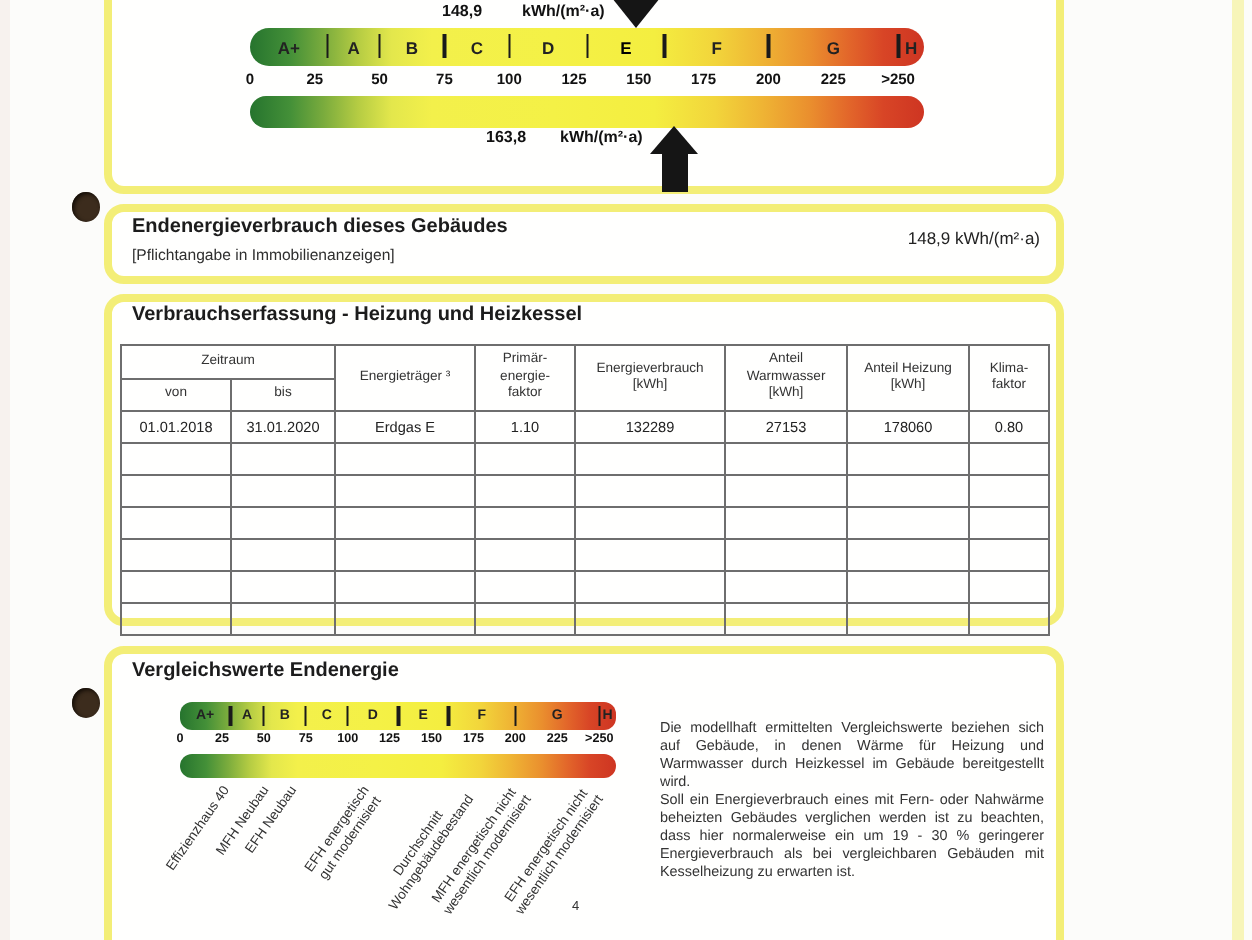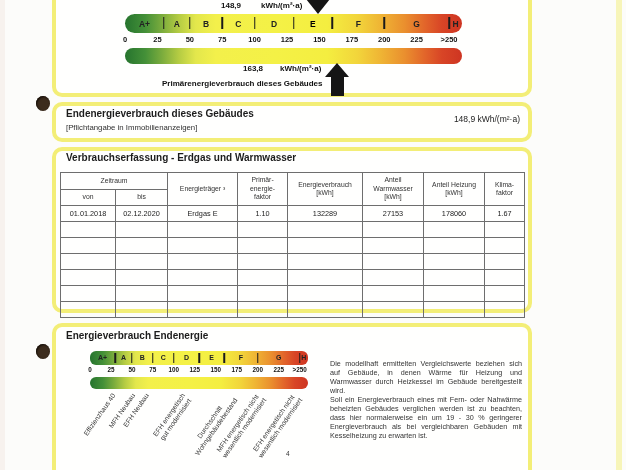--- a/index.html
+++ b/index.html
@@ -138,7 +138,6 @@
   <span class="valtxt" id="primary-unit">kWh/(m²·a)</span>
   <div id="up-arrow-tri" style="left: 325.31px;"></div>
   <div id="up-arrow-stem" style="left: 330.81px;"></div>
-  <div id="primary-caption">Primärenergieverbrauch dieses Gebäudes</div>
 
   <div class="sec-title" id="ee-title">Endenergieverbrauch dieses Gebäudes</div>
   <div id="ee-sub">[Pflichtangabe in Immobilienanzeigen]</div>

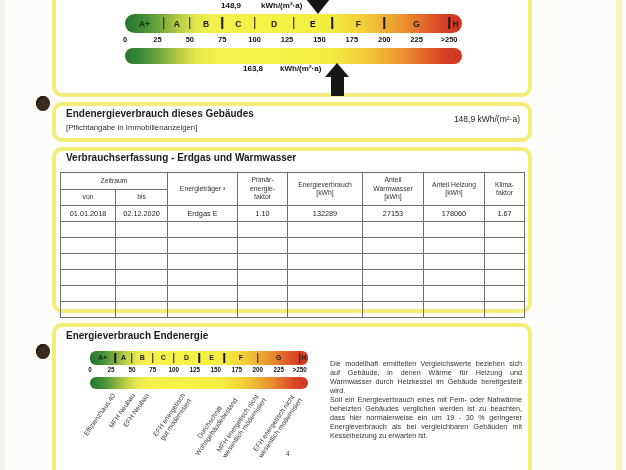--- a/index.html
+++ b/index.html
@@ -143,7 +143,7 @@
   <div id="ee-sub">[Pflichtangabe in Immobilienanzeigen]</div>
   <div id="ee-value">148,9 kWh/(m²·a)</div>
 
-  <div class="sec-title" id="ct-title">Verbrauchserfassung - Erdgas und Warmwasser</div>
+  <div class="sec-title" id="ct-title">Verbrauchserfassung - Heizung und Heizkessel</div>
   <table id="consumption-table">
     <colgroup>
       <col style="width:55px">

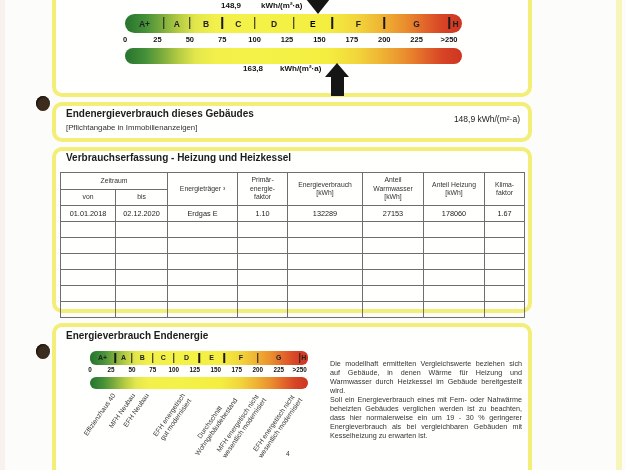--- a/index.html
+++ b/index.html
@@ -180,7 +180,7 @@
     <tbody id="consumption-tbody">
         <tr>
           <td>01.01.2018</td>
-          <td>02.12.2020</td>
+          <td>31.01.2020</td>
           <td>Erdgas E</td>
           <td>1.10</td>
           <td>132289</td>

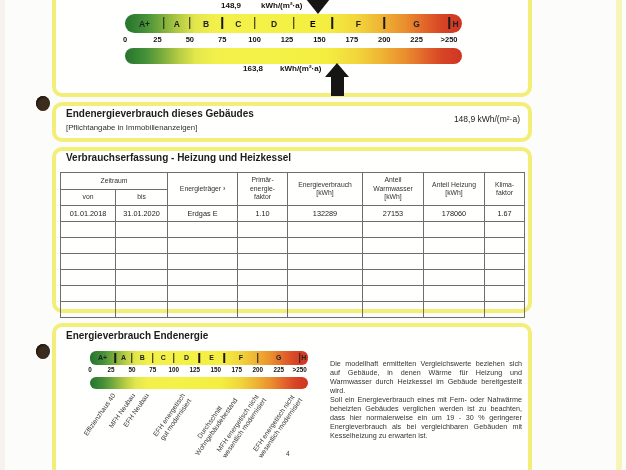--- a/index.html
+++ b/index.html
@@ -186,7 +186,7 @@
           <td>132289</td>
           <td>27153</td>
           <td>178060</td>
-          <td>1.67</td>
+          <td>0.80</td>
         </tr>
         <tr>
           <td>&nbsp;</td>

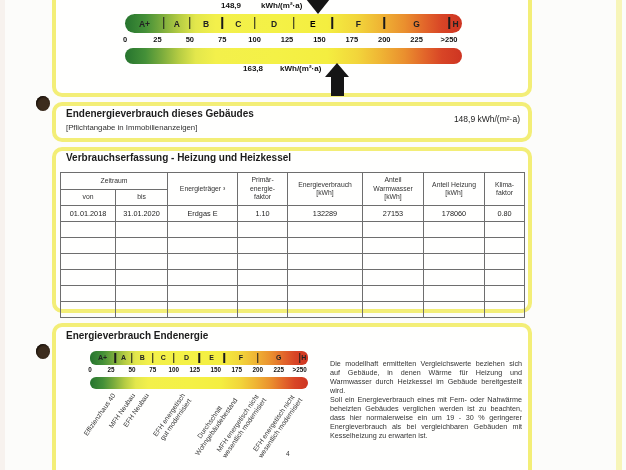--- a/index.html
+++ b/index.html
@@ -251,7 +251,7 @@
       </tbody>
   </table>
 
-  <div class="sec-title" id="cmp-title">Energieverbrauch Endenergie</div>
+  <div class="sec-title" id="cmp-title">Vergleichswerte Endenergie</div>
   <div class="egrad" id="bot-band">
       <div class="letter" style="left: 5.76923%;">A+</div>
       <div class="sep" style="left: 11.5385%;"></div>

